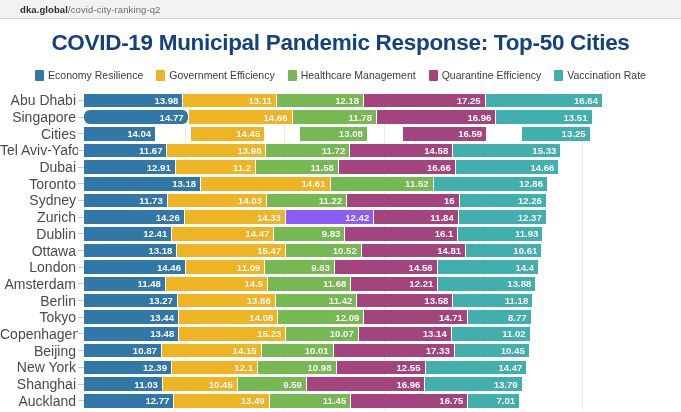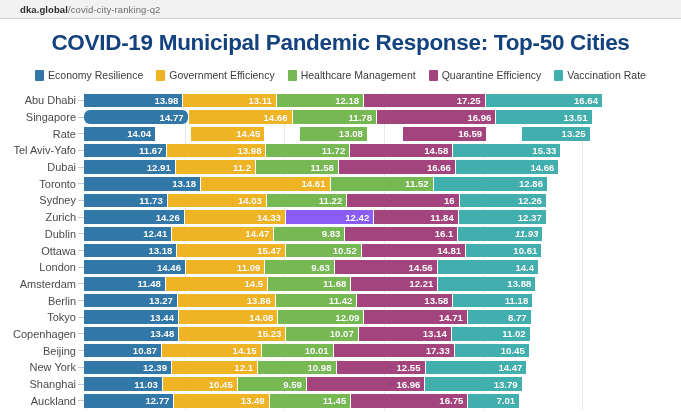--- a/index.html
+++ b/index.html
@@ -105,7 +105,7 @@
     width: 78px;
     flex: 0 0 78px;
     text-align: right;
-    font-size: 11px;
+    font-size: 14px;
     color: #4a4a4a;
     padding-right: 2px;
     white-space: nowrap;

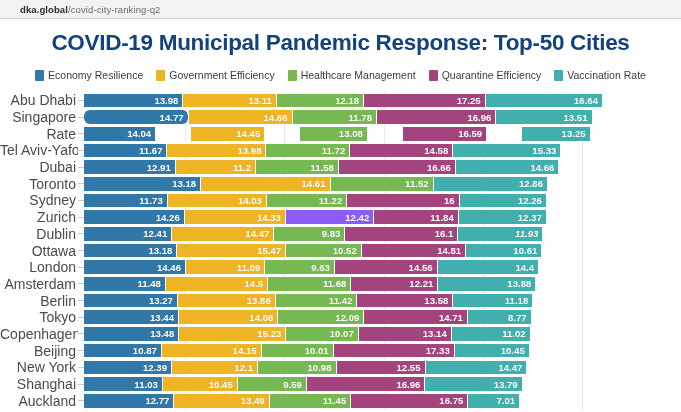--- a/index.html
+++ b/index.html
@@ -226,7 +226,7 @@
           </div>
         </div>
         <div class="row">
-          <div class="row-label">Rate</div>
+          <div class="row-label">Cities</div>
           <div class="tick"></div>
           <div class="bars" style="flex: 0 0 505.609px; gap: 35px;">
             <div class="seg" title="Economy Resilience: 14.04" style="background: rgb(49, 120, 168); flex: 14.04 0 0px;">

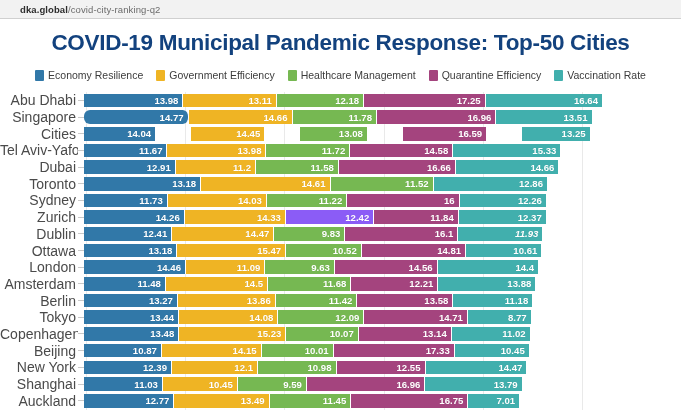--- a/index.html
+++ b/index.html
@@ -364,7 +364,7 @@
             <div class="seg" title="Quarantine Efficiency: 16.1" style="background: rgb(164, 68, 126); flex: 16.1 0 0px;">
               <span>16.1</span>
             </div>
-            <div class="seg" title="Vaccination Rate: 11.93" style="background: rgb(65, 175, 173); flex: 11.93 0 0px; font-style: italic;">
+            <div class="seg" title="Vaccination Rate: 11.93" style="background: rgb(65, 175, 173); flex: 11.93 0 0px;">
               <span>11.93</span>
             </div>
           </div>

